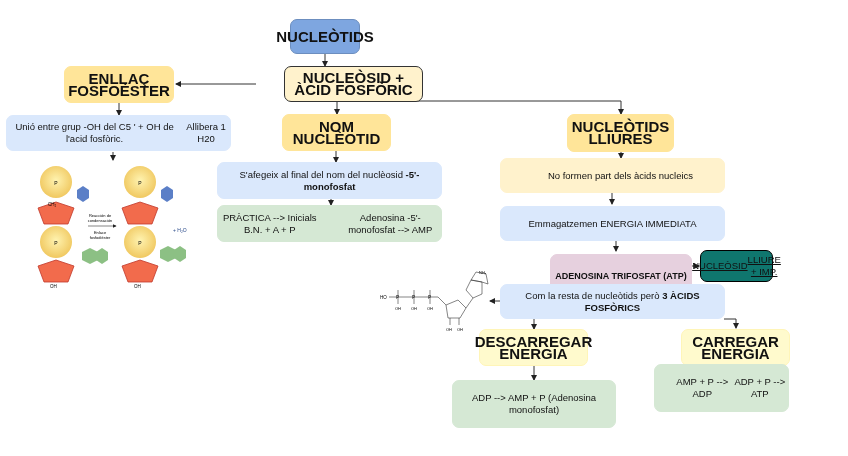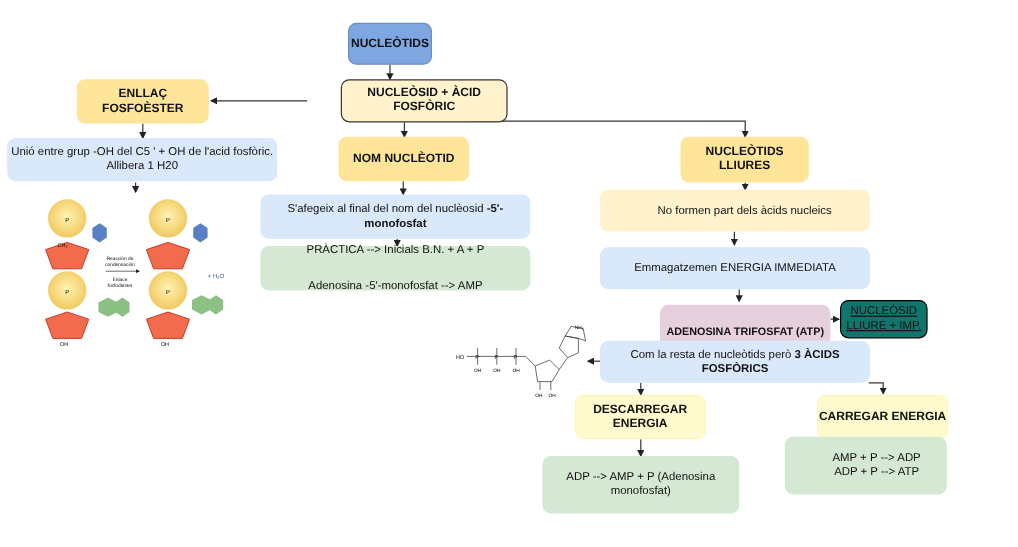--- a/index.html
+++ b/index.html
@@ -8,7 +8,7 @@
   .node { position:absolute; box-sizing:border-box; border-radius:7px;
           display:flex; align-items:center; justify-content:center; text-align:center;
           font-size:9.5px; line-height:12px; }
-  .bold { font-weight:bold; font-size:10px; }
+  .bold { font-weight:bold; font-size:15px; }
   .blue-dark { background:#7ea6e0; border:1px solid #6c8ebf; }
   .orange { background:#ffe599; border:1px solid #ffe599; }
   .cream { background:#fff2cc; border:1px solid #d6b656; }

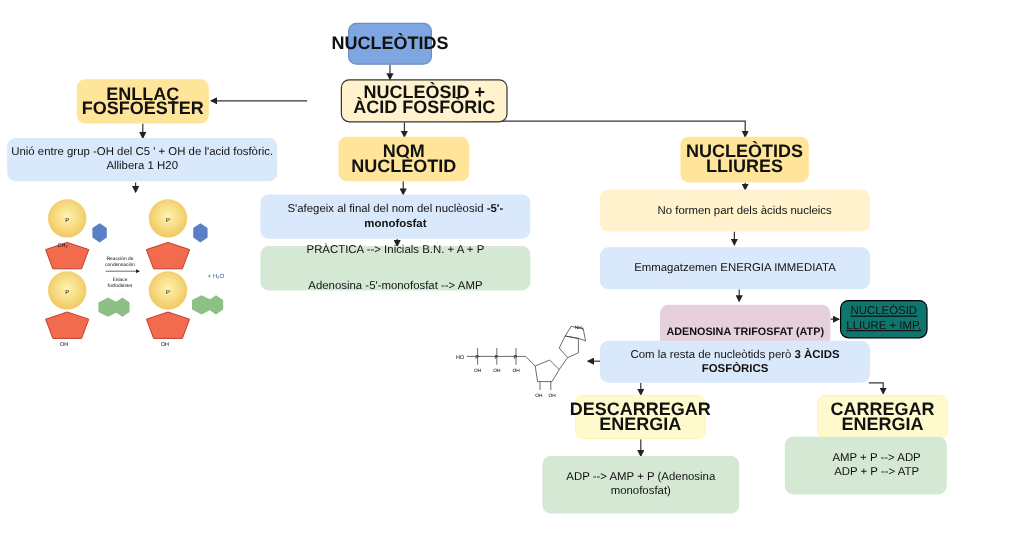--- a/index.html
+++ b/index.html
@@ -18,7 +18,7 @@
   .pink { background:#e6d0de; border:1px solid #e6d0de; }
   .white { background:#0f766e; border:1px solid #000000;text-decoration:underline; }
   svg.lines { position:absolute; left:0; top:0; }
-  .col { flex-direction:column; }
+  .col { flex-direction:row; }
 </style>
 </head>
 <body>

